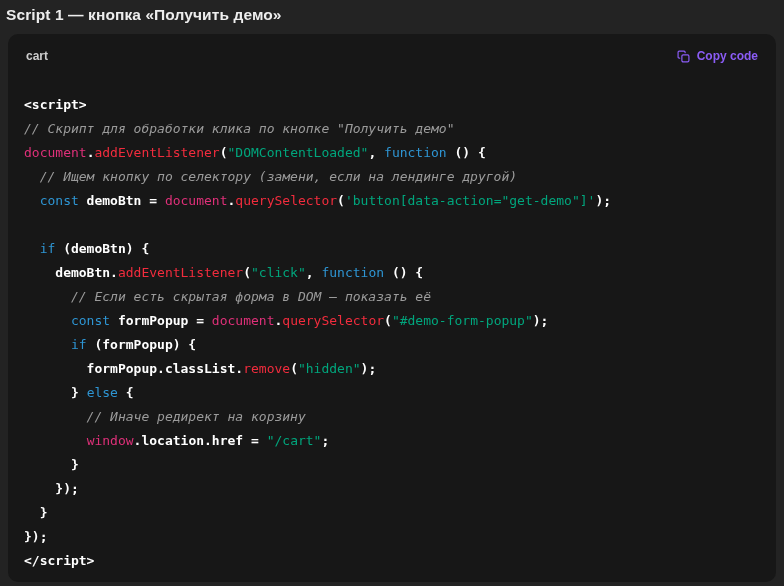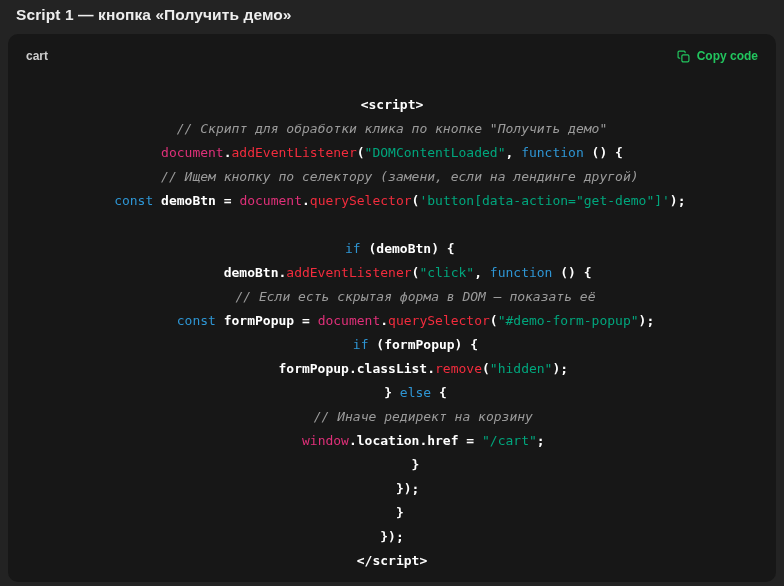--- a/index.html
+++ b/index.html
@@ -11,7 +11,7 @@
   }
   .page-title {
     position: absolute;
-    left: 16px; top: 6px;
+    left: 6px; top: 6px;
     font-size: 15.5px;
     font-weight: 700;
     color: #ededed;

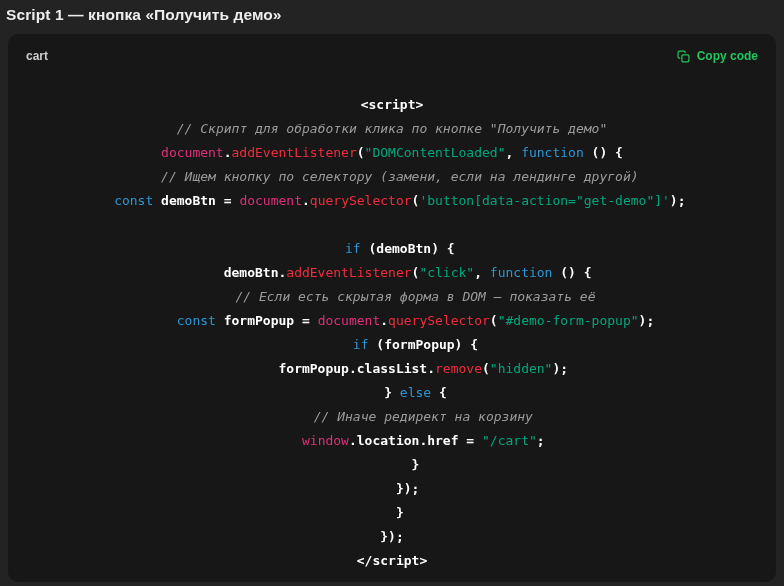--- a/index.html
+++ b/index.html
@@ -43,7 +43,7 @@
     gap: 7px;
     background: none;
     border: none;
-    color: #22c55e;
+    color: #8b5cf6;
     font-family: "Liberation Sans", sans-serif;
     font-size: 12px;
     font-weight: 600;

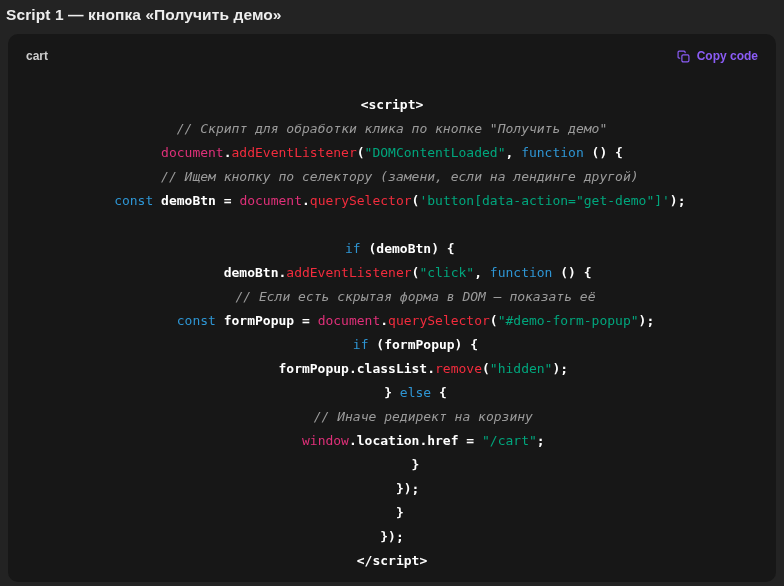--- a/index.html
+++ b/index.html
@@ -57,7 +57,6 @@
     font-size: 13px;
     line-height: 24px;
     white-space: pre;
-    text-align: center;
   }
   .code-line { height: 24px; }
   .tok-pl { color: var(--tok-pl, #ffffff); font-weight: 700; }

